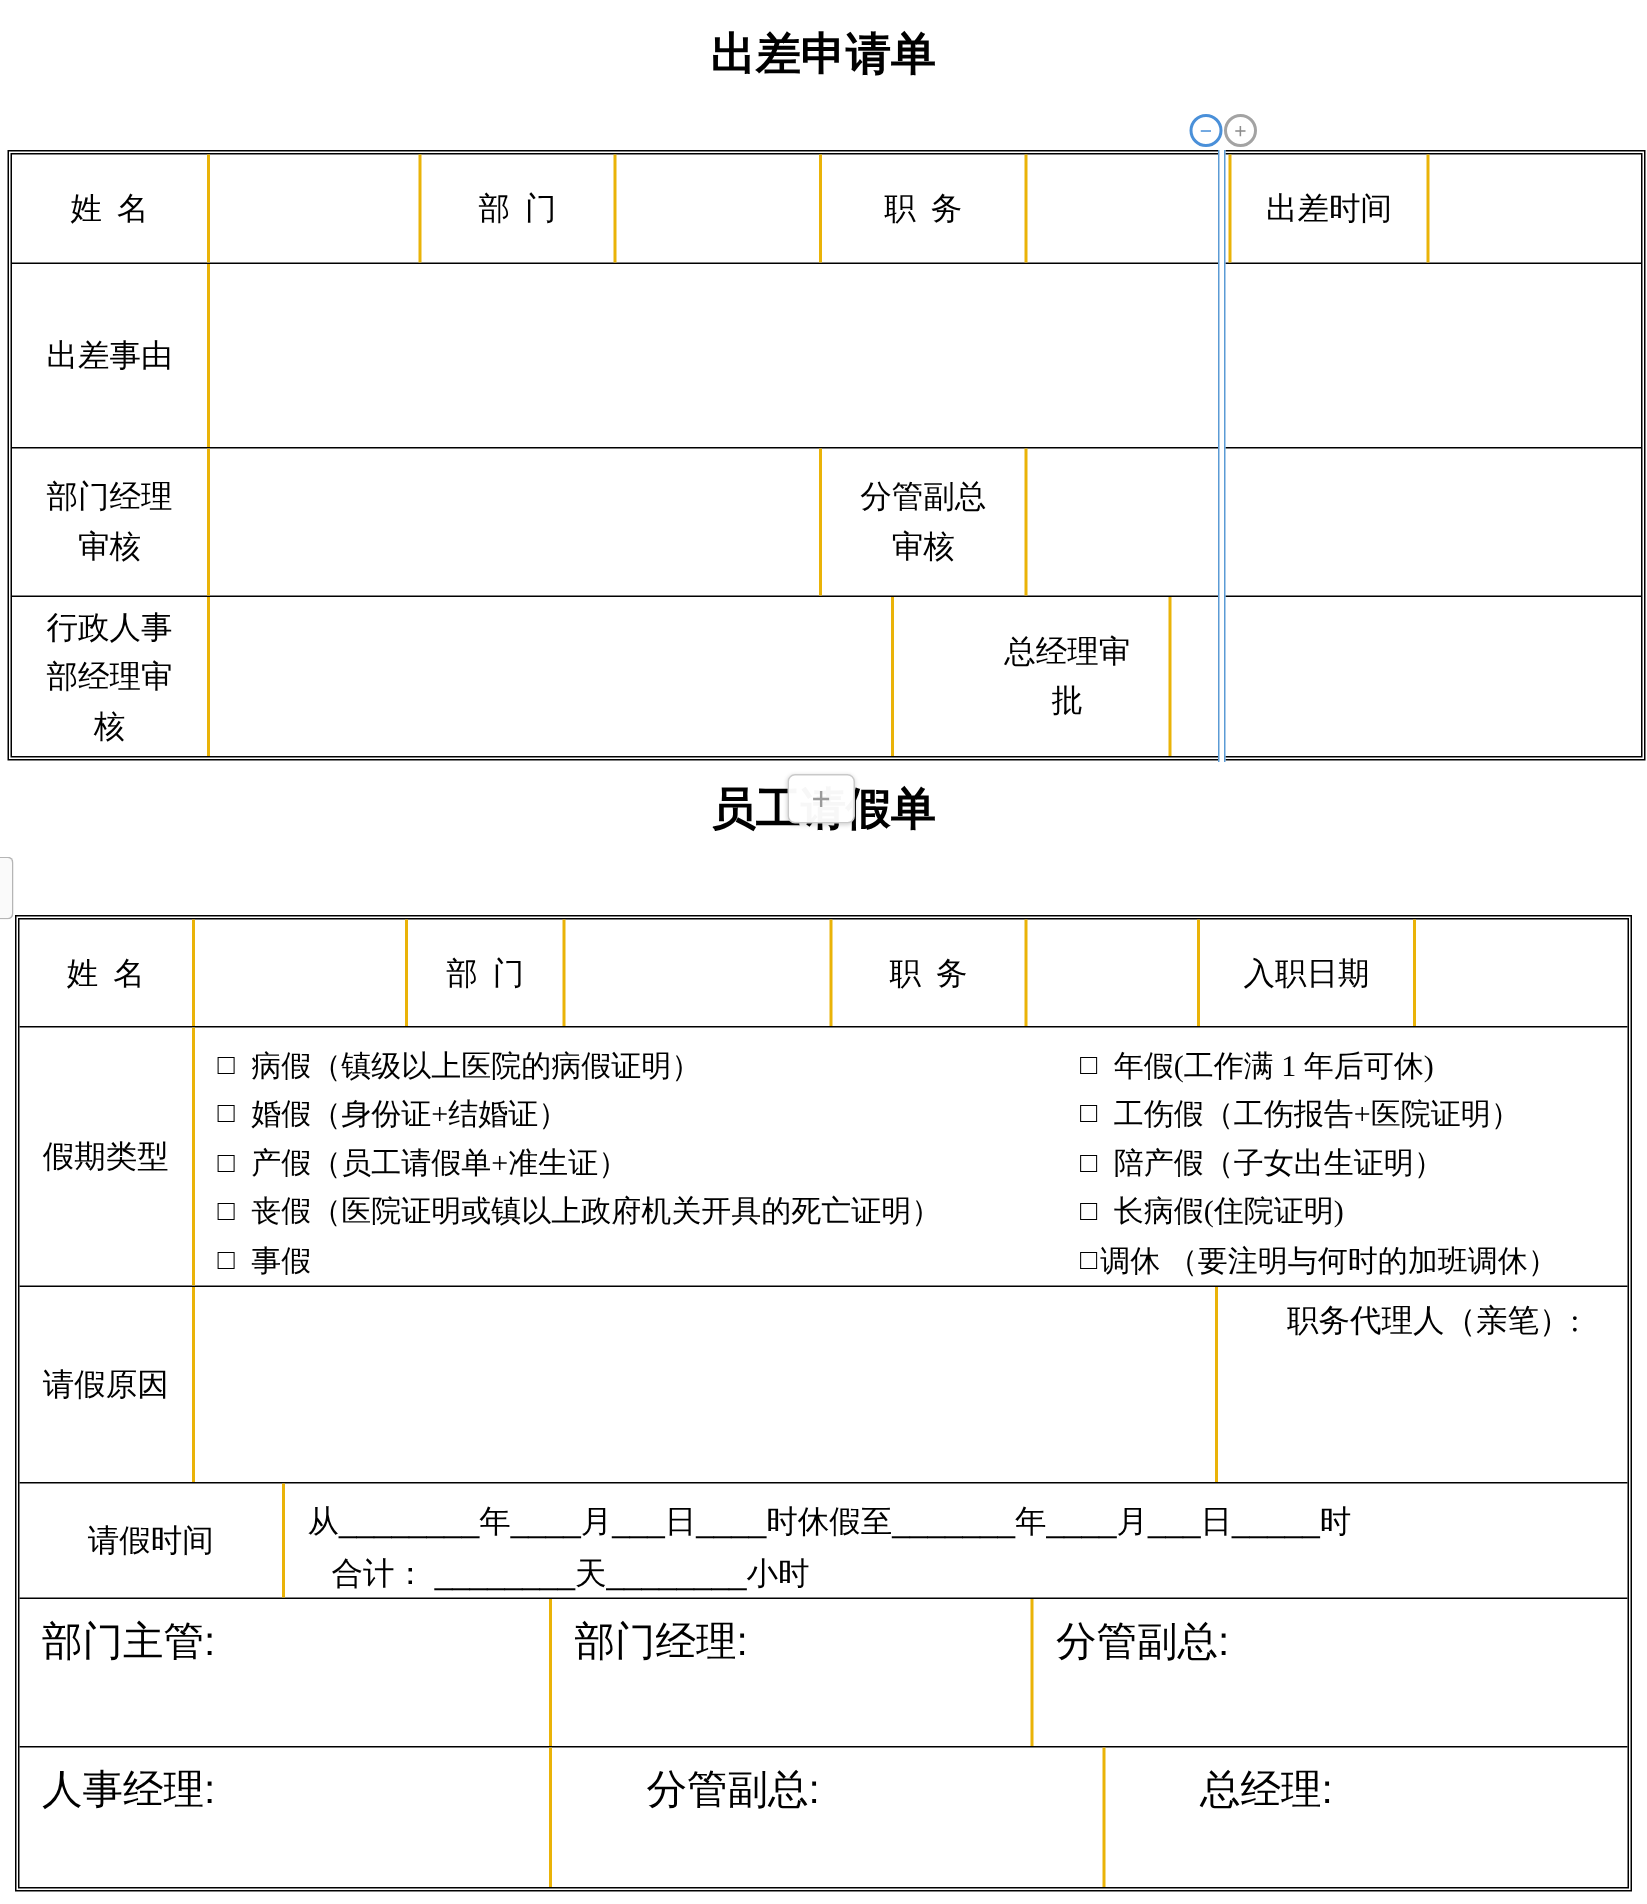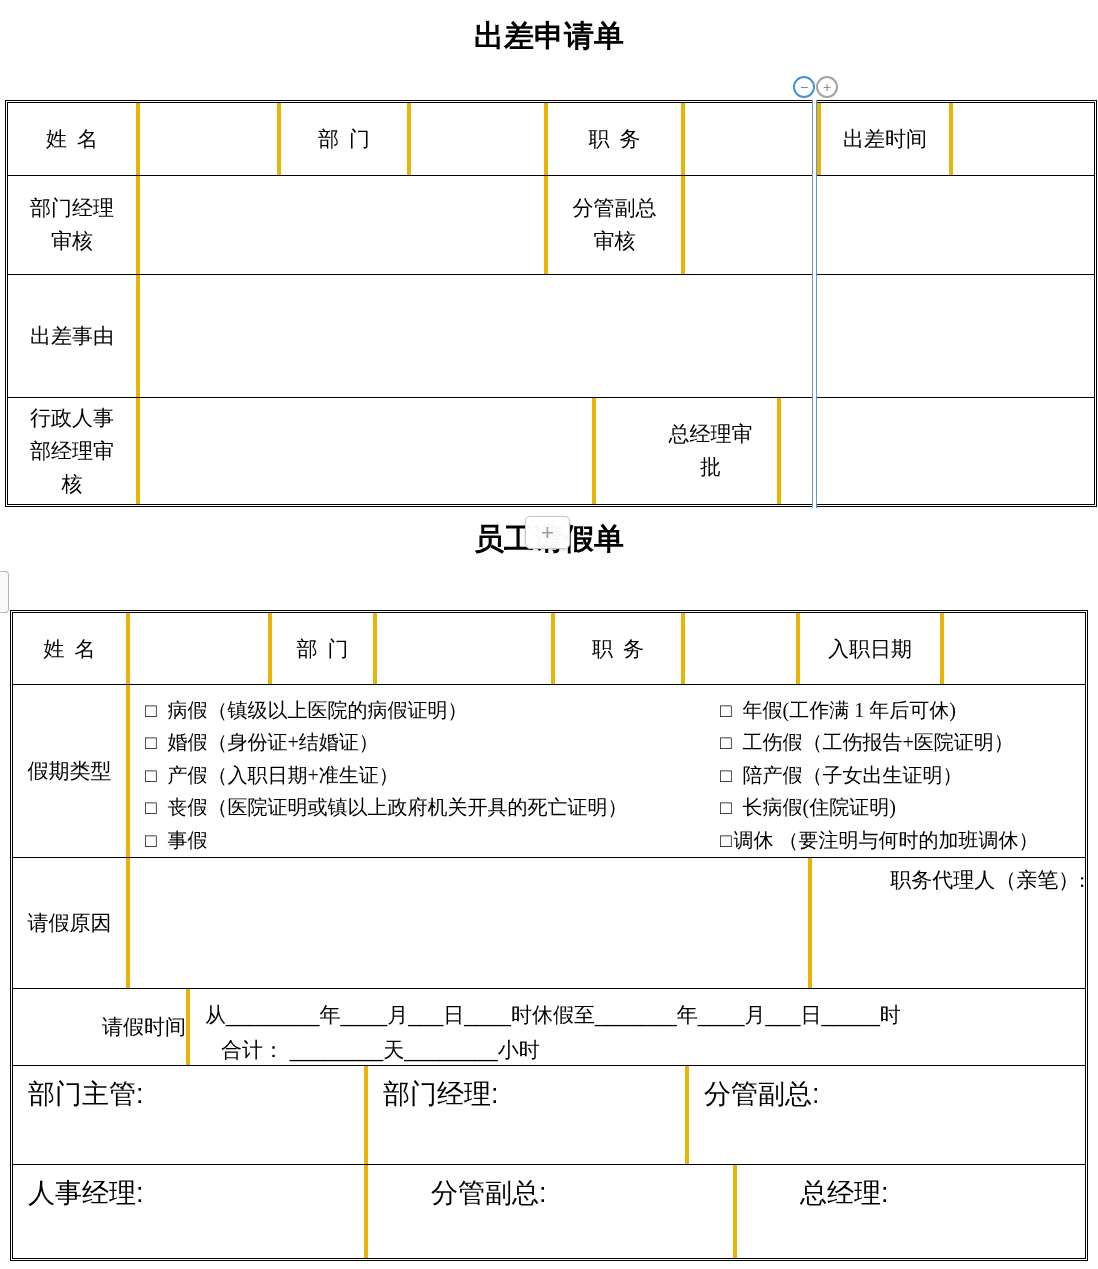--- a/index.html
+++ b/index.html
@@ -11,7 +11,7 @@
   .form{position:absolute;border:3px double #000;background:#fff;box-sizing:content-box;}
   .row{display:flex;border-bottom:1px solid #000;}
   .row:last-child{border-bottom:none;gap:48px;}
-  .cell{border-right:4px solid #eab308;box-sizing:border-box;display:flex;
+  .cell{border-right:2px solid #eab308;box-sizing:border-box;display:flex;
         align-items:center;justify-content:center;font-size:21px;overflow:hidden;}
   .cell:last-child{border-right:none;}
   .cell.grow{flex:1;}

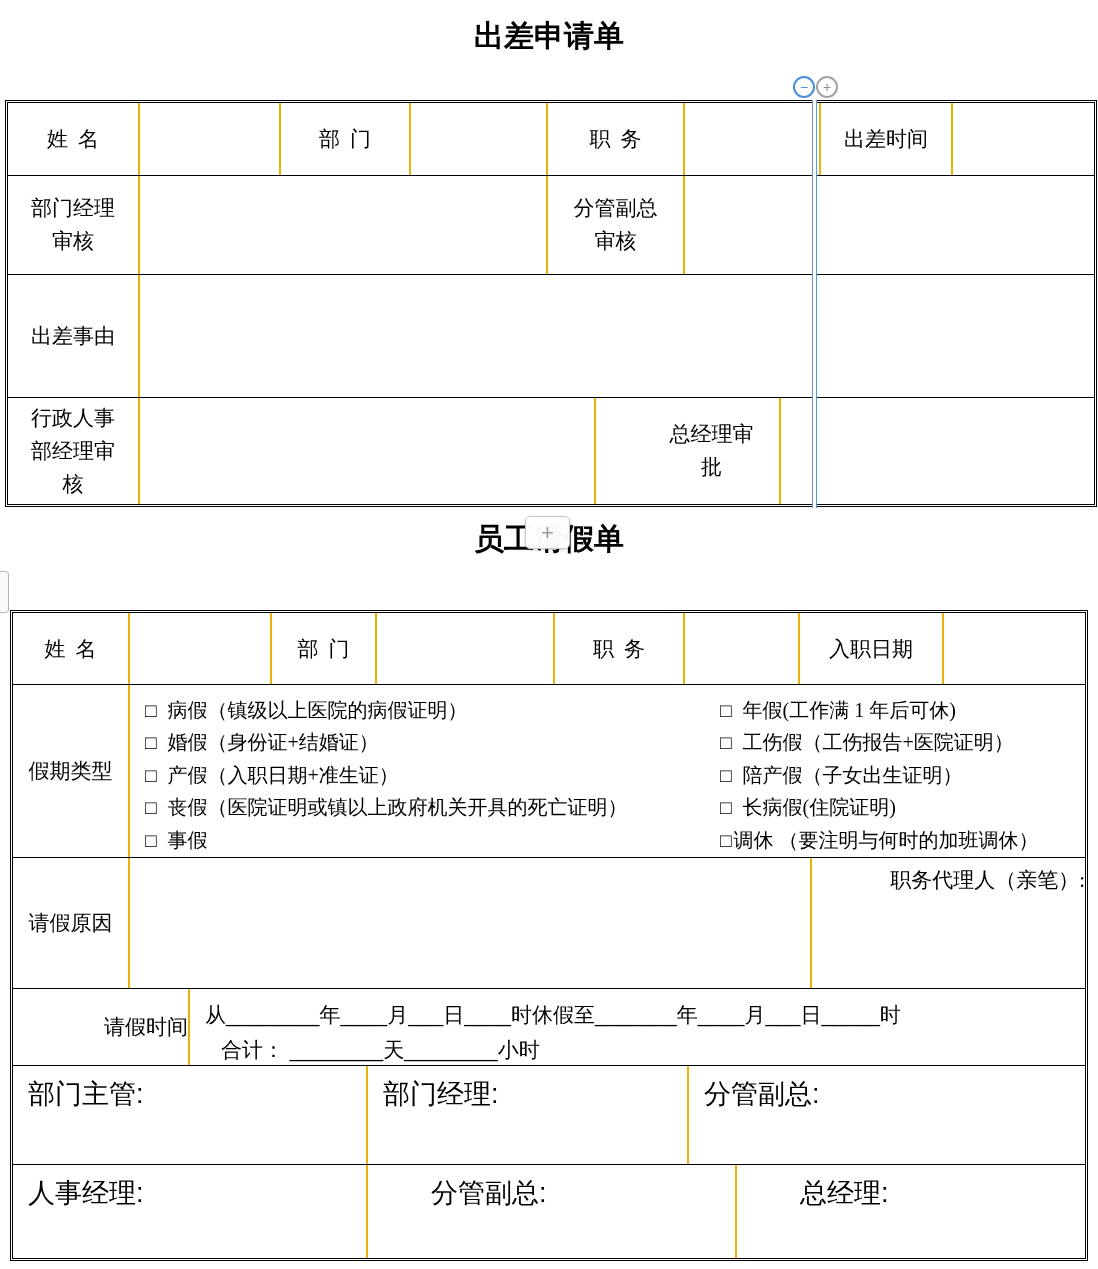--- a/index.html
+++ b/index.html
@@ -79,6 +79,13 @@
       <div class="cell grow"></div>
     </div>
 
+    <div class="row" style="height:122px;">
+      <div class="cell" style="width:132px;">
+          <span>出差事由</span>
+        </div>
+      <div class="cell grow"></div>
+    </div>
+
     <div class="row" style="height:98px;">
       <div class="cell" style="width:132px;">
           <span class="wrapnarrow">部门经理审核</span>
@@ -86,13 +93,6 @@
       <div class="cell" style="width:408px;"></div>
       <div class="cell" style="width:137px;">
           <span class="wrapnarrow">分管副总审核</span>
-        </div>
-      <div class="cell grow"></div>
-    </div>
-
-    <div class="row" style="height:122px;">
-      <div class="cell" style="width:132px;">
-          <span>出差事由</span>
         </div>
       <div class="cell grow"></div>
     </div>

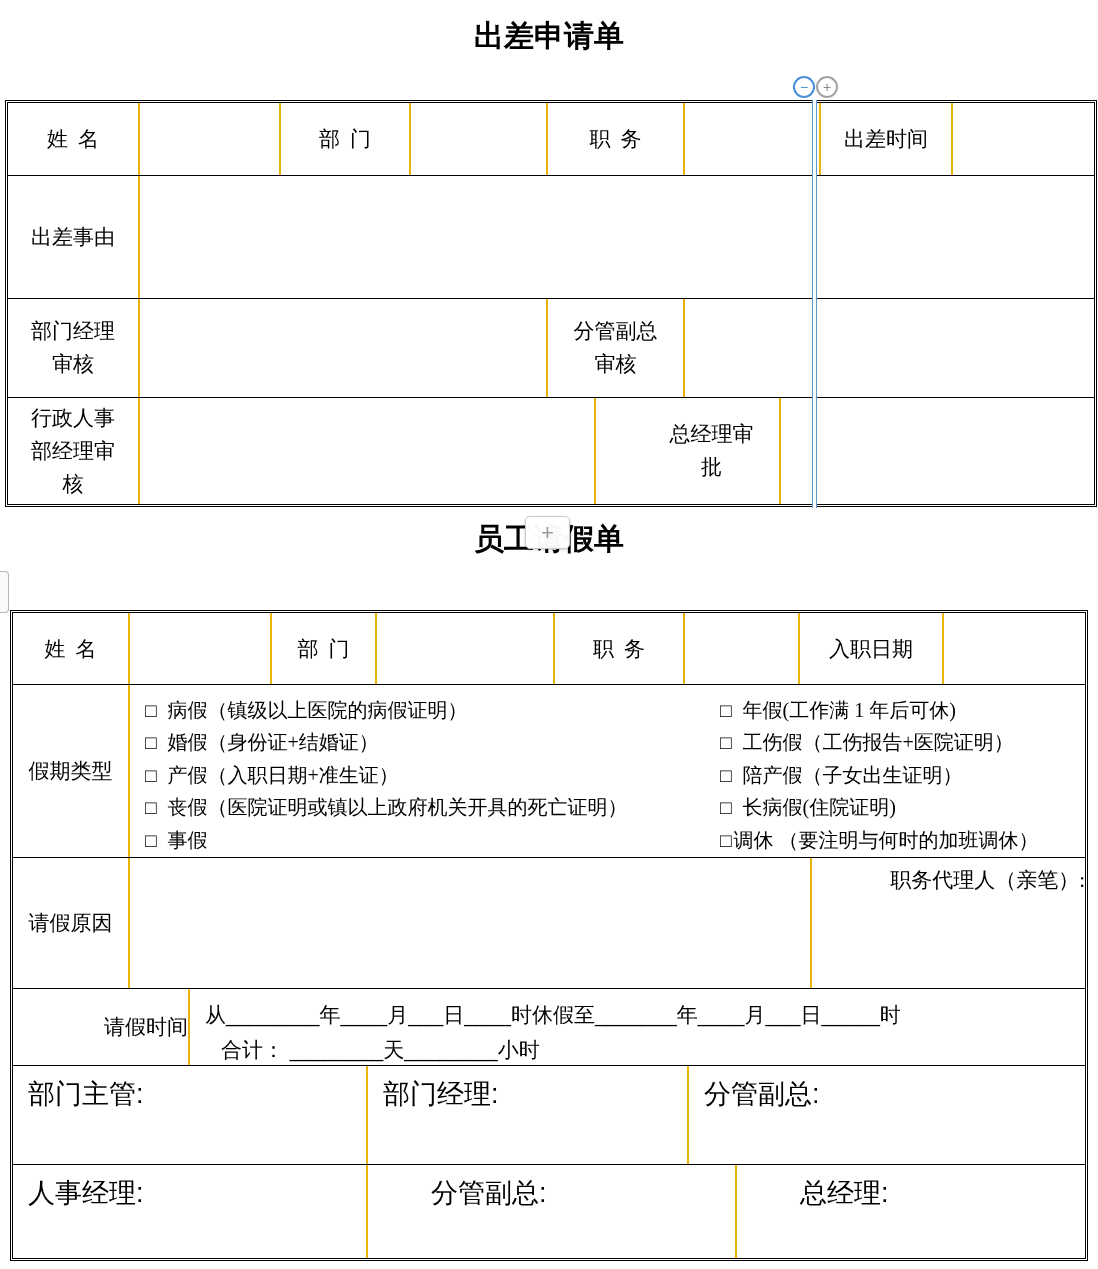--- a/index.html
+++ b/index.html
@@ -172,7 +172,7 @@
         <div class="cbrow">
           <div class="cbleft">
               <span class="cb">□</span>
-              <span>产假（入职日期+准生证）</span>
+              <span>产假（员工请假单+准生证）</span>
             </div>
           <div class="cbright">
               <span class="cb">□</span>

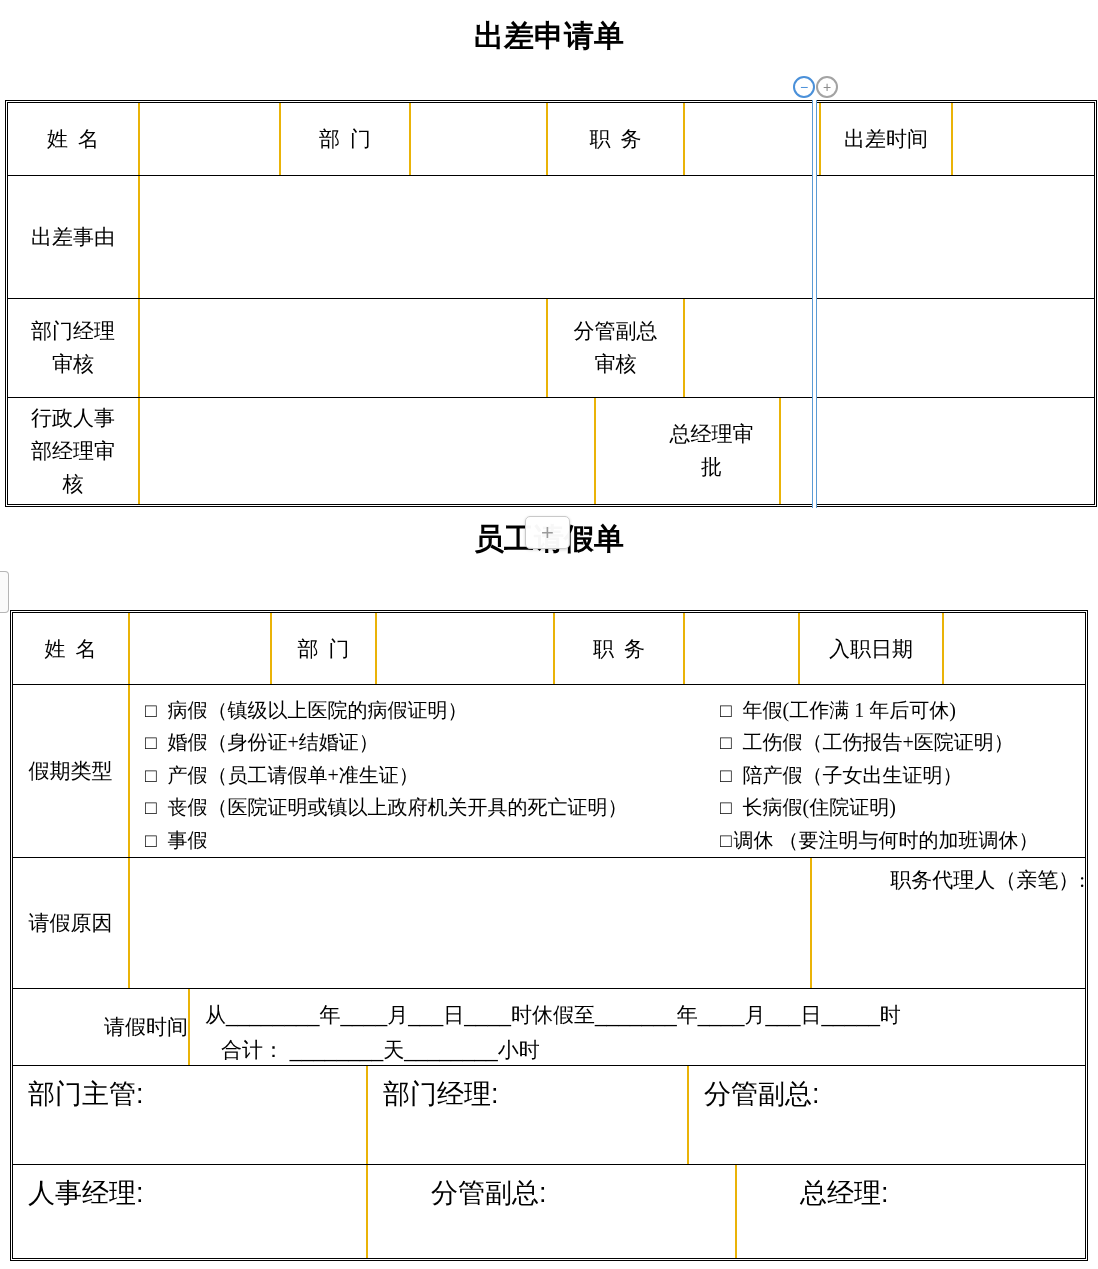--- a/index.html
+++ b/index.html
@@ -17,7 +17,7 @@
   .cell.grow{flex:1;}
   .ls{letter-spacing:10px;margin-right:-10px;}
   .wrapnarrow{display:inline-block;width:94px;text-align:center;line-height:33px;}
-  .tl{align-items:flex-start;justify-content:flex-end;padding:8px 0 0 14px;}
+  .tl{align-items:flex-start;justify-content:center;padding:8px 0 0 14px;}
   
   .cbwrap{display:block;padding-top:9px;}
   .cbrow{display:flex;height:32.5px;align-items:center;font-size:20px;}

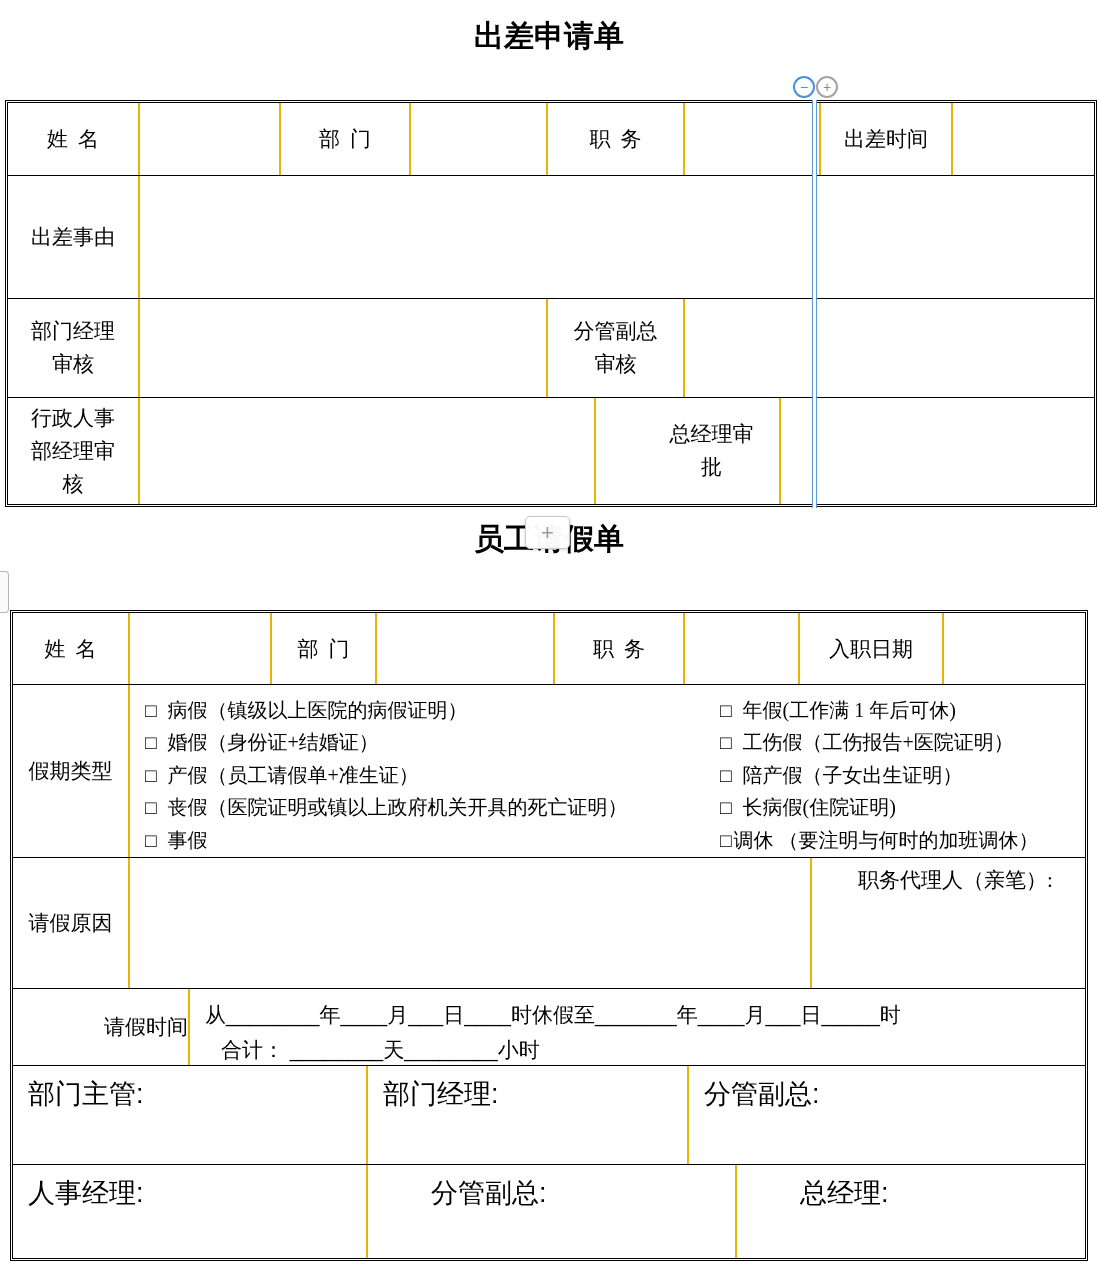--- a/index.html
+++ b/index.html
@@ -213,7 +213,7 @@
     </div>
 
     <div class="row sans" style="height:76px;">
-      <div class="cell sans" style="width:177px;justify-content:flex-end;">
+      <div class="cell sans" style="width:177px;">
           <span>请假时间</span>
         </div>
       <div class="cell grow timecell">

